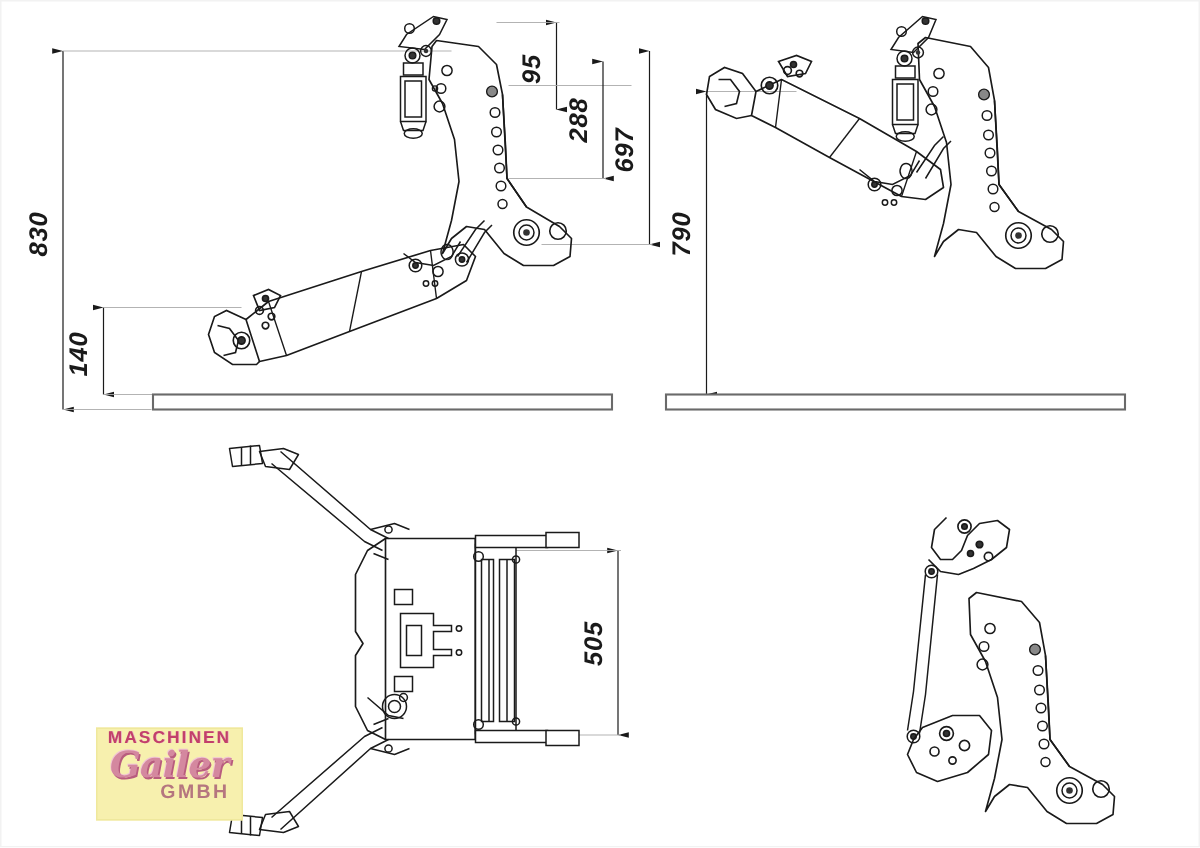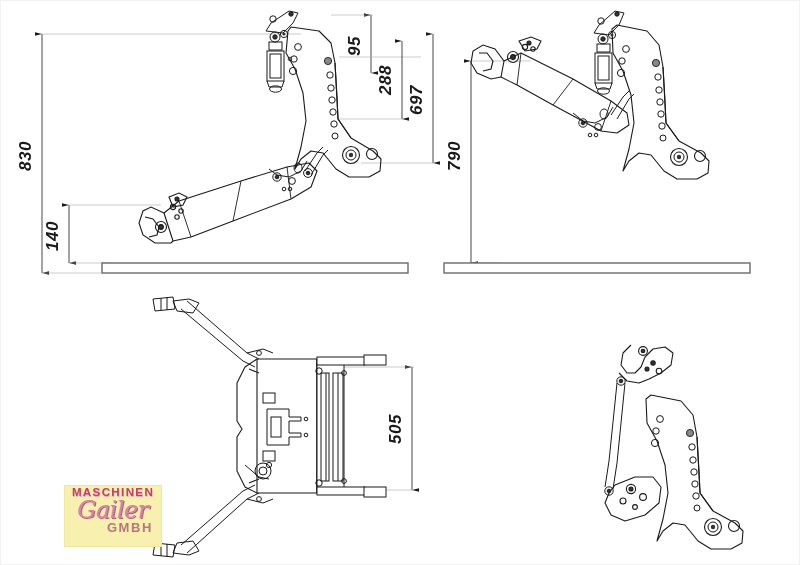--- a/index.html
+++ b/index.html
@@ -60,7 +60,7 @@
   .logo-script {
     font-family: "DejaVu Serif", serif;
     font-style: italic;
-    font-weight: 400;
+    font-weight: 700;
     font-size: 24px;
     color: #d4889f;
     line-height: 1;

